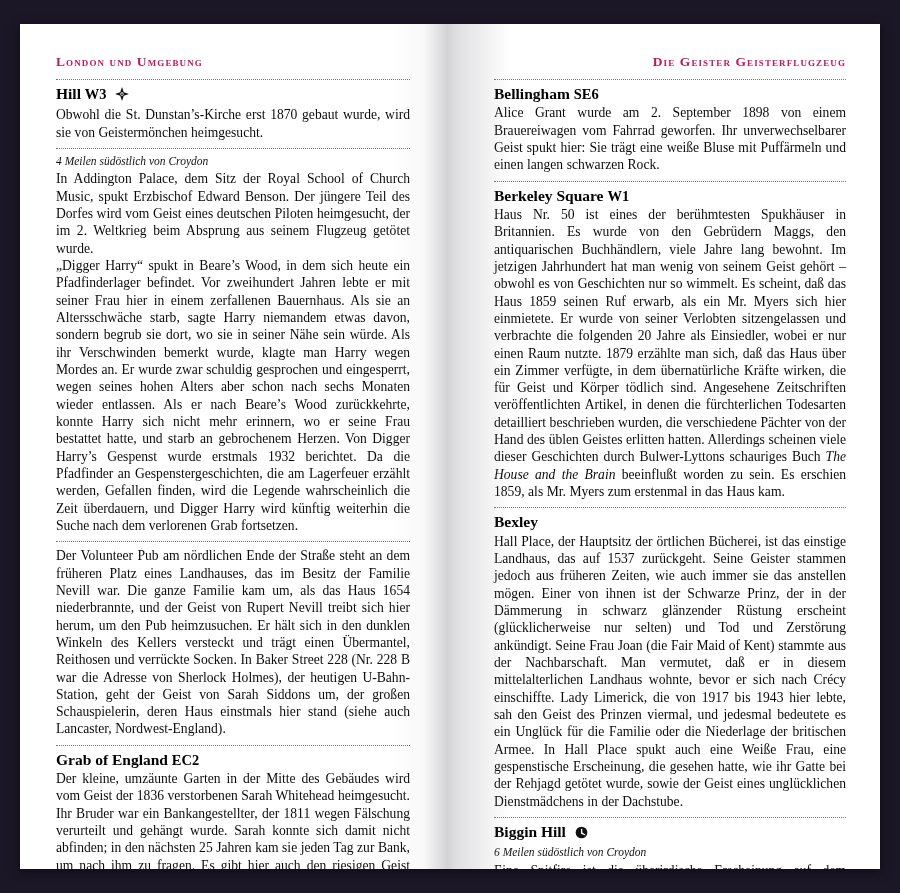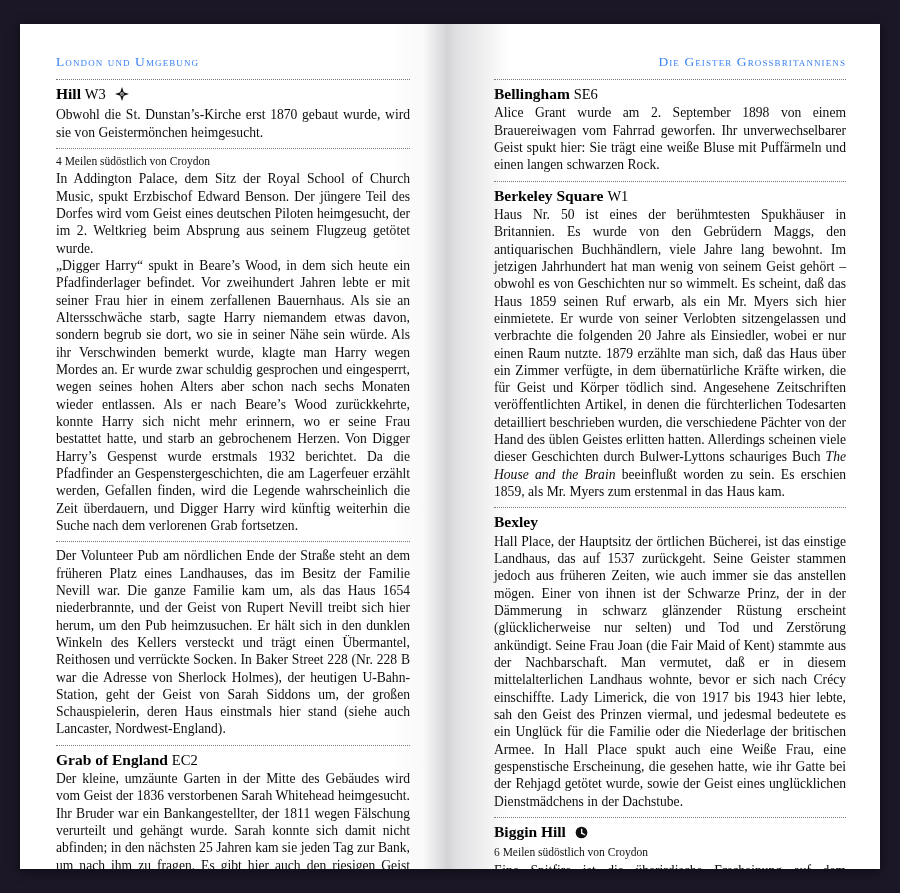--- a/index.html
+++ b/index.html
@@ -46,10 +46,10 @@
 
   .running-head{
     font-variant:small-caps;
-    font-weight:normal;
+    font-weight:bold;
     font-size:13.5px;
     letter-spacing:1.1px;
-    color:#3b82f6;
+    color:#be185d;
     margin-bottom:9px;
     height:18px;
   }

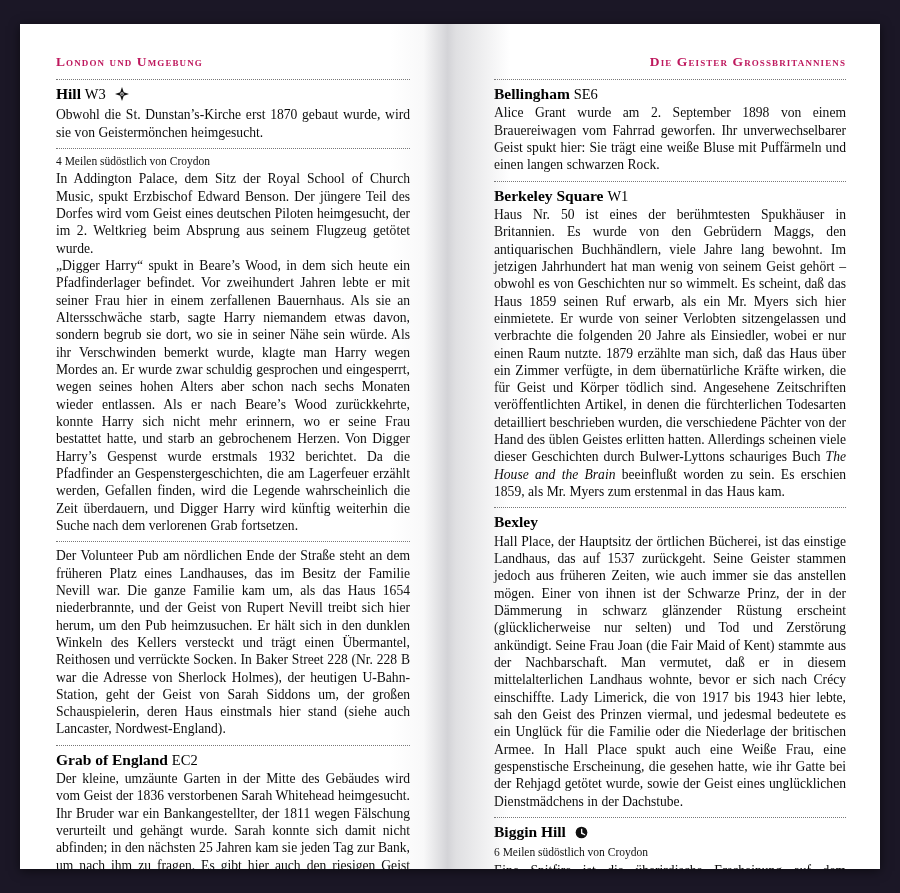--- a/index.html
+++ b/index.html
@@ -150,7 +150,7 @@
 
   <div class="page right">
 
-    <div class="running-head right">Die Geister Grossbritanniens</div>
+    <div class="running-head right">Die Geister Geisterflugzeug</div>
 
     <div class="col">
 

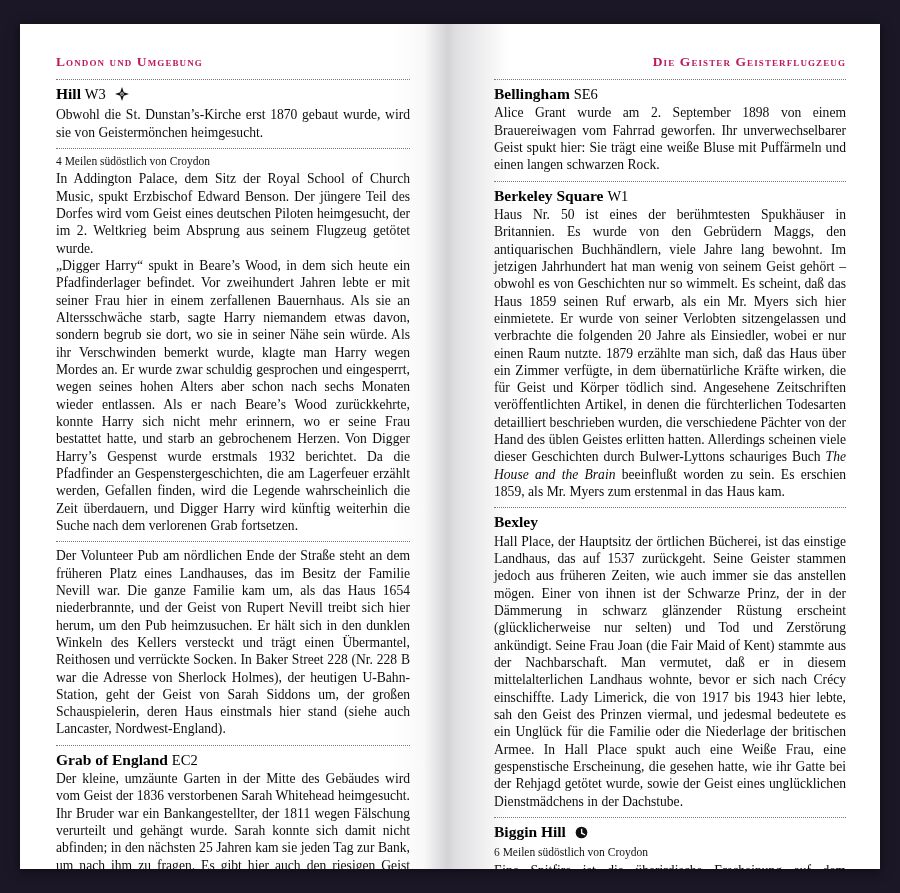--- a/index.html
+++ b/index.html
@@ -73,7 +73,7 @@
     margin:0 0 1px 0;
   }
   .entry-title .code{
-    font-weight:normal;
+    font-weight:bold;
     font-size:14.5px;
   }
   .icon{

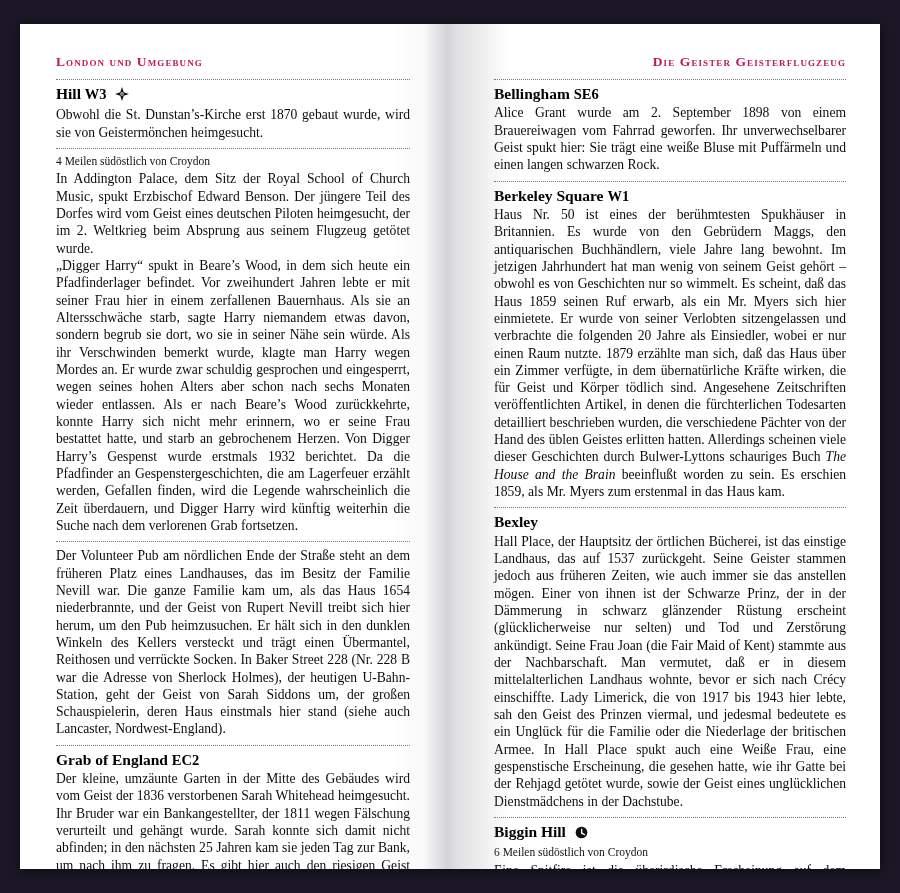--- a/index.html
+++ b/index.html
@@ -82,6 +82,7 @@
     margin-left:5px;
   }
   .sub{
+    font-style:italic;
     font-size:11.5px;
     line-height:1.25;
     color:#111;

